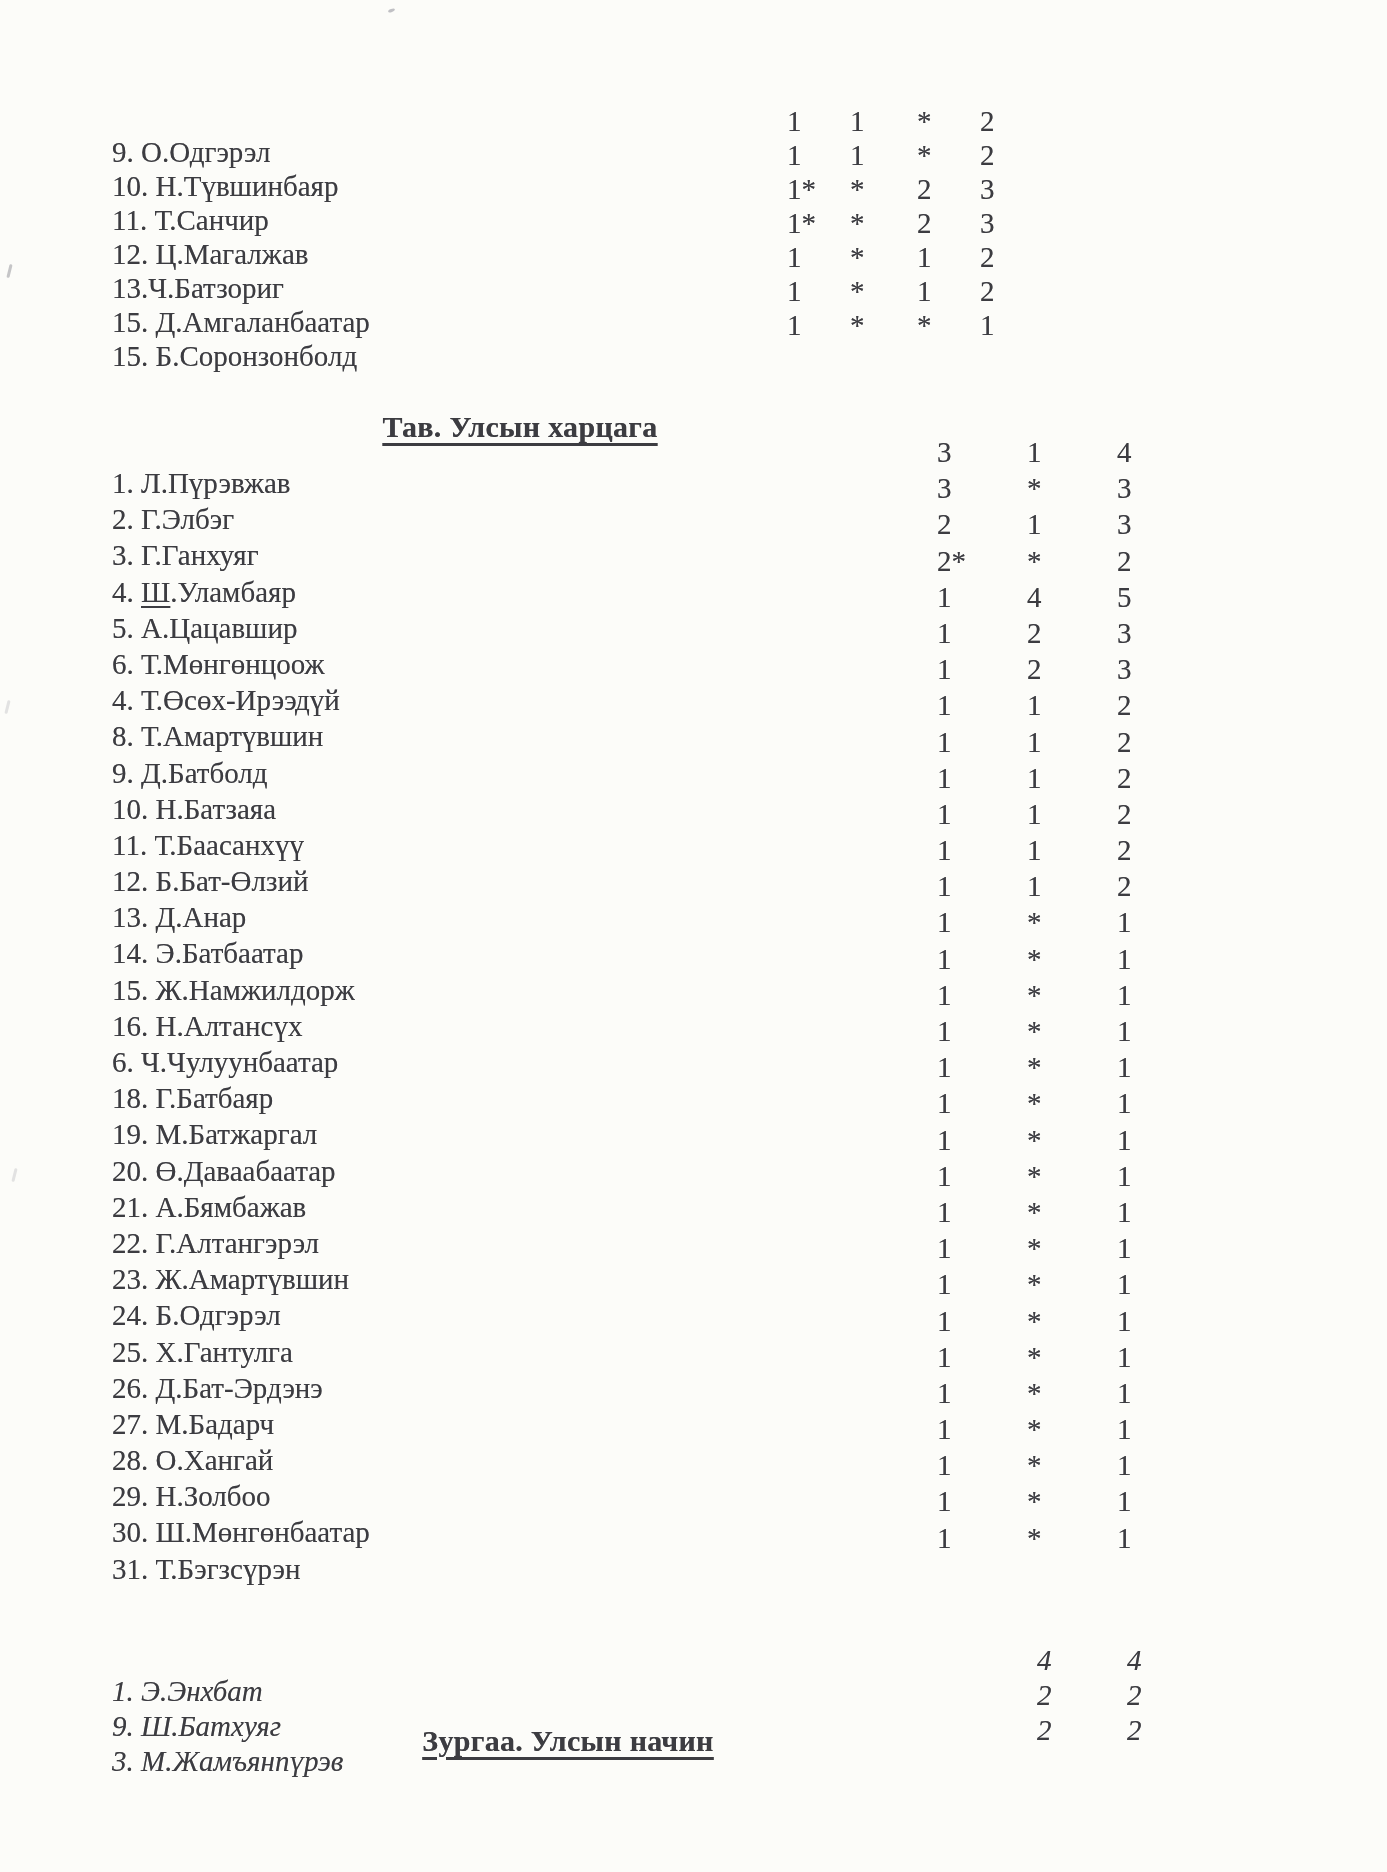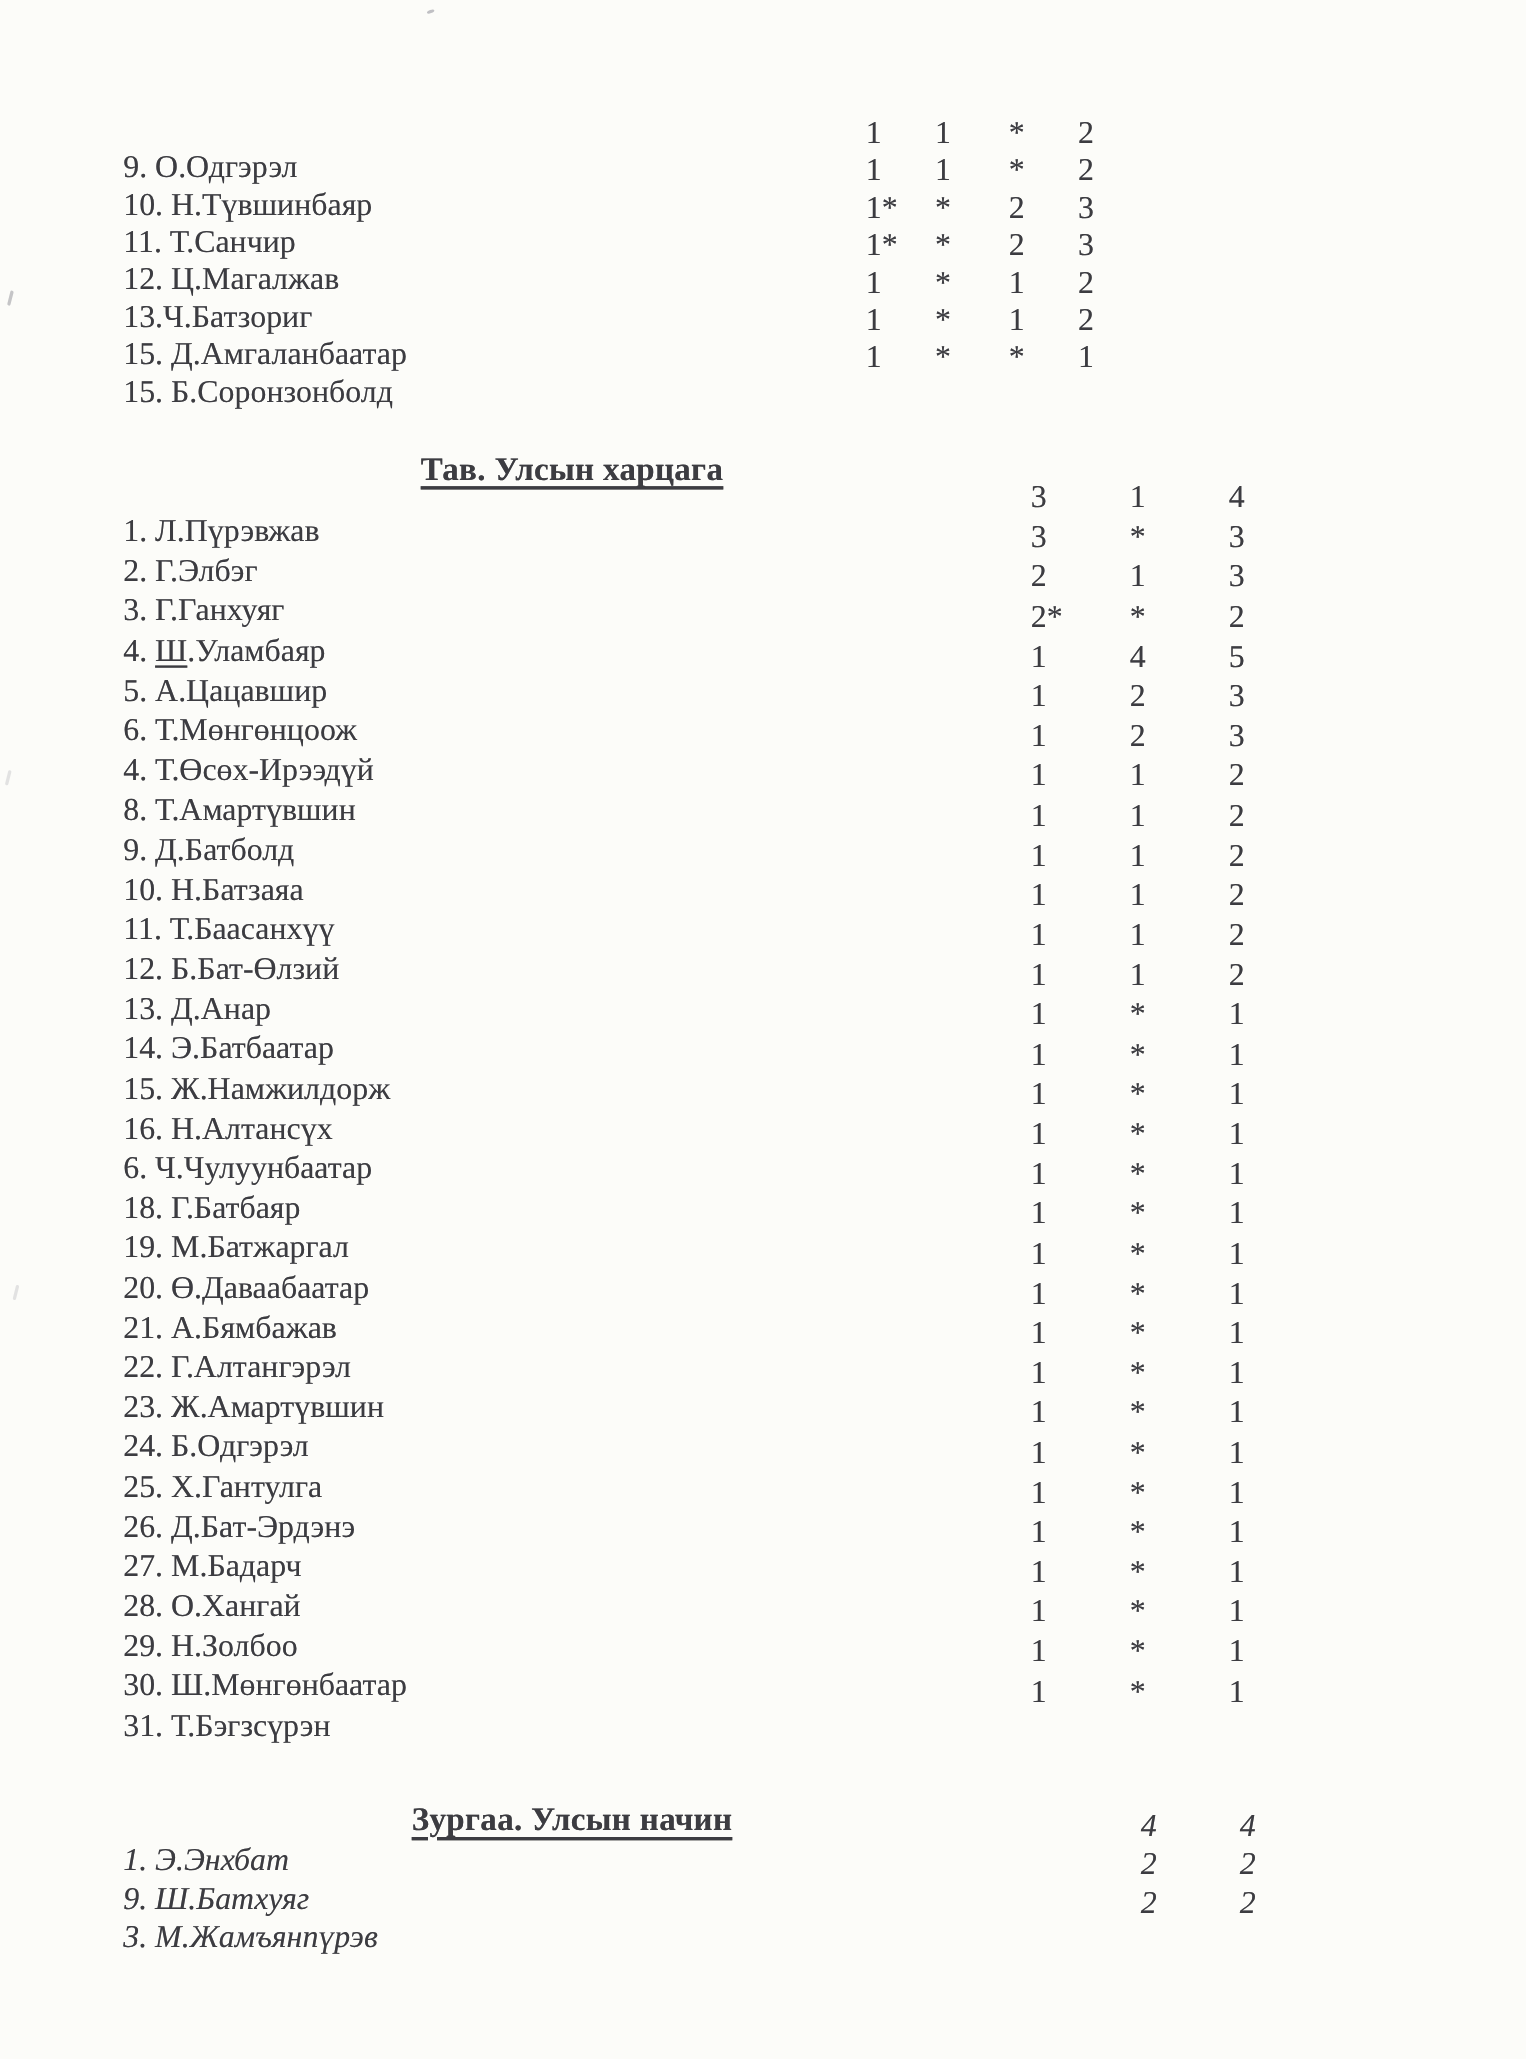--- a/index.html
+++ b/index.html
@@ -51,7 +51,7 @@
     white-space: nowrap;
   }
   .heading-1 { top: 383px; }
-  .heading-2 { top: 1611px; }
+  .heading-2 { top: 1697px; padding-left: 48px; }
   
   .tick {
     position: absolute;

